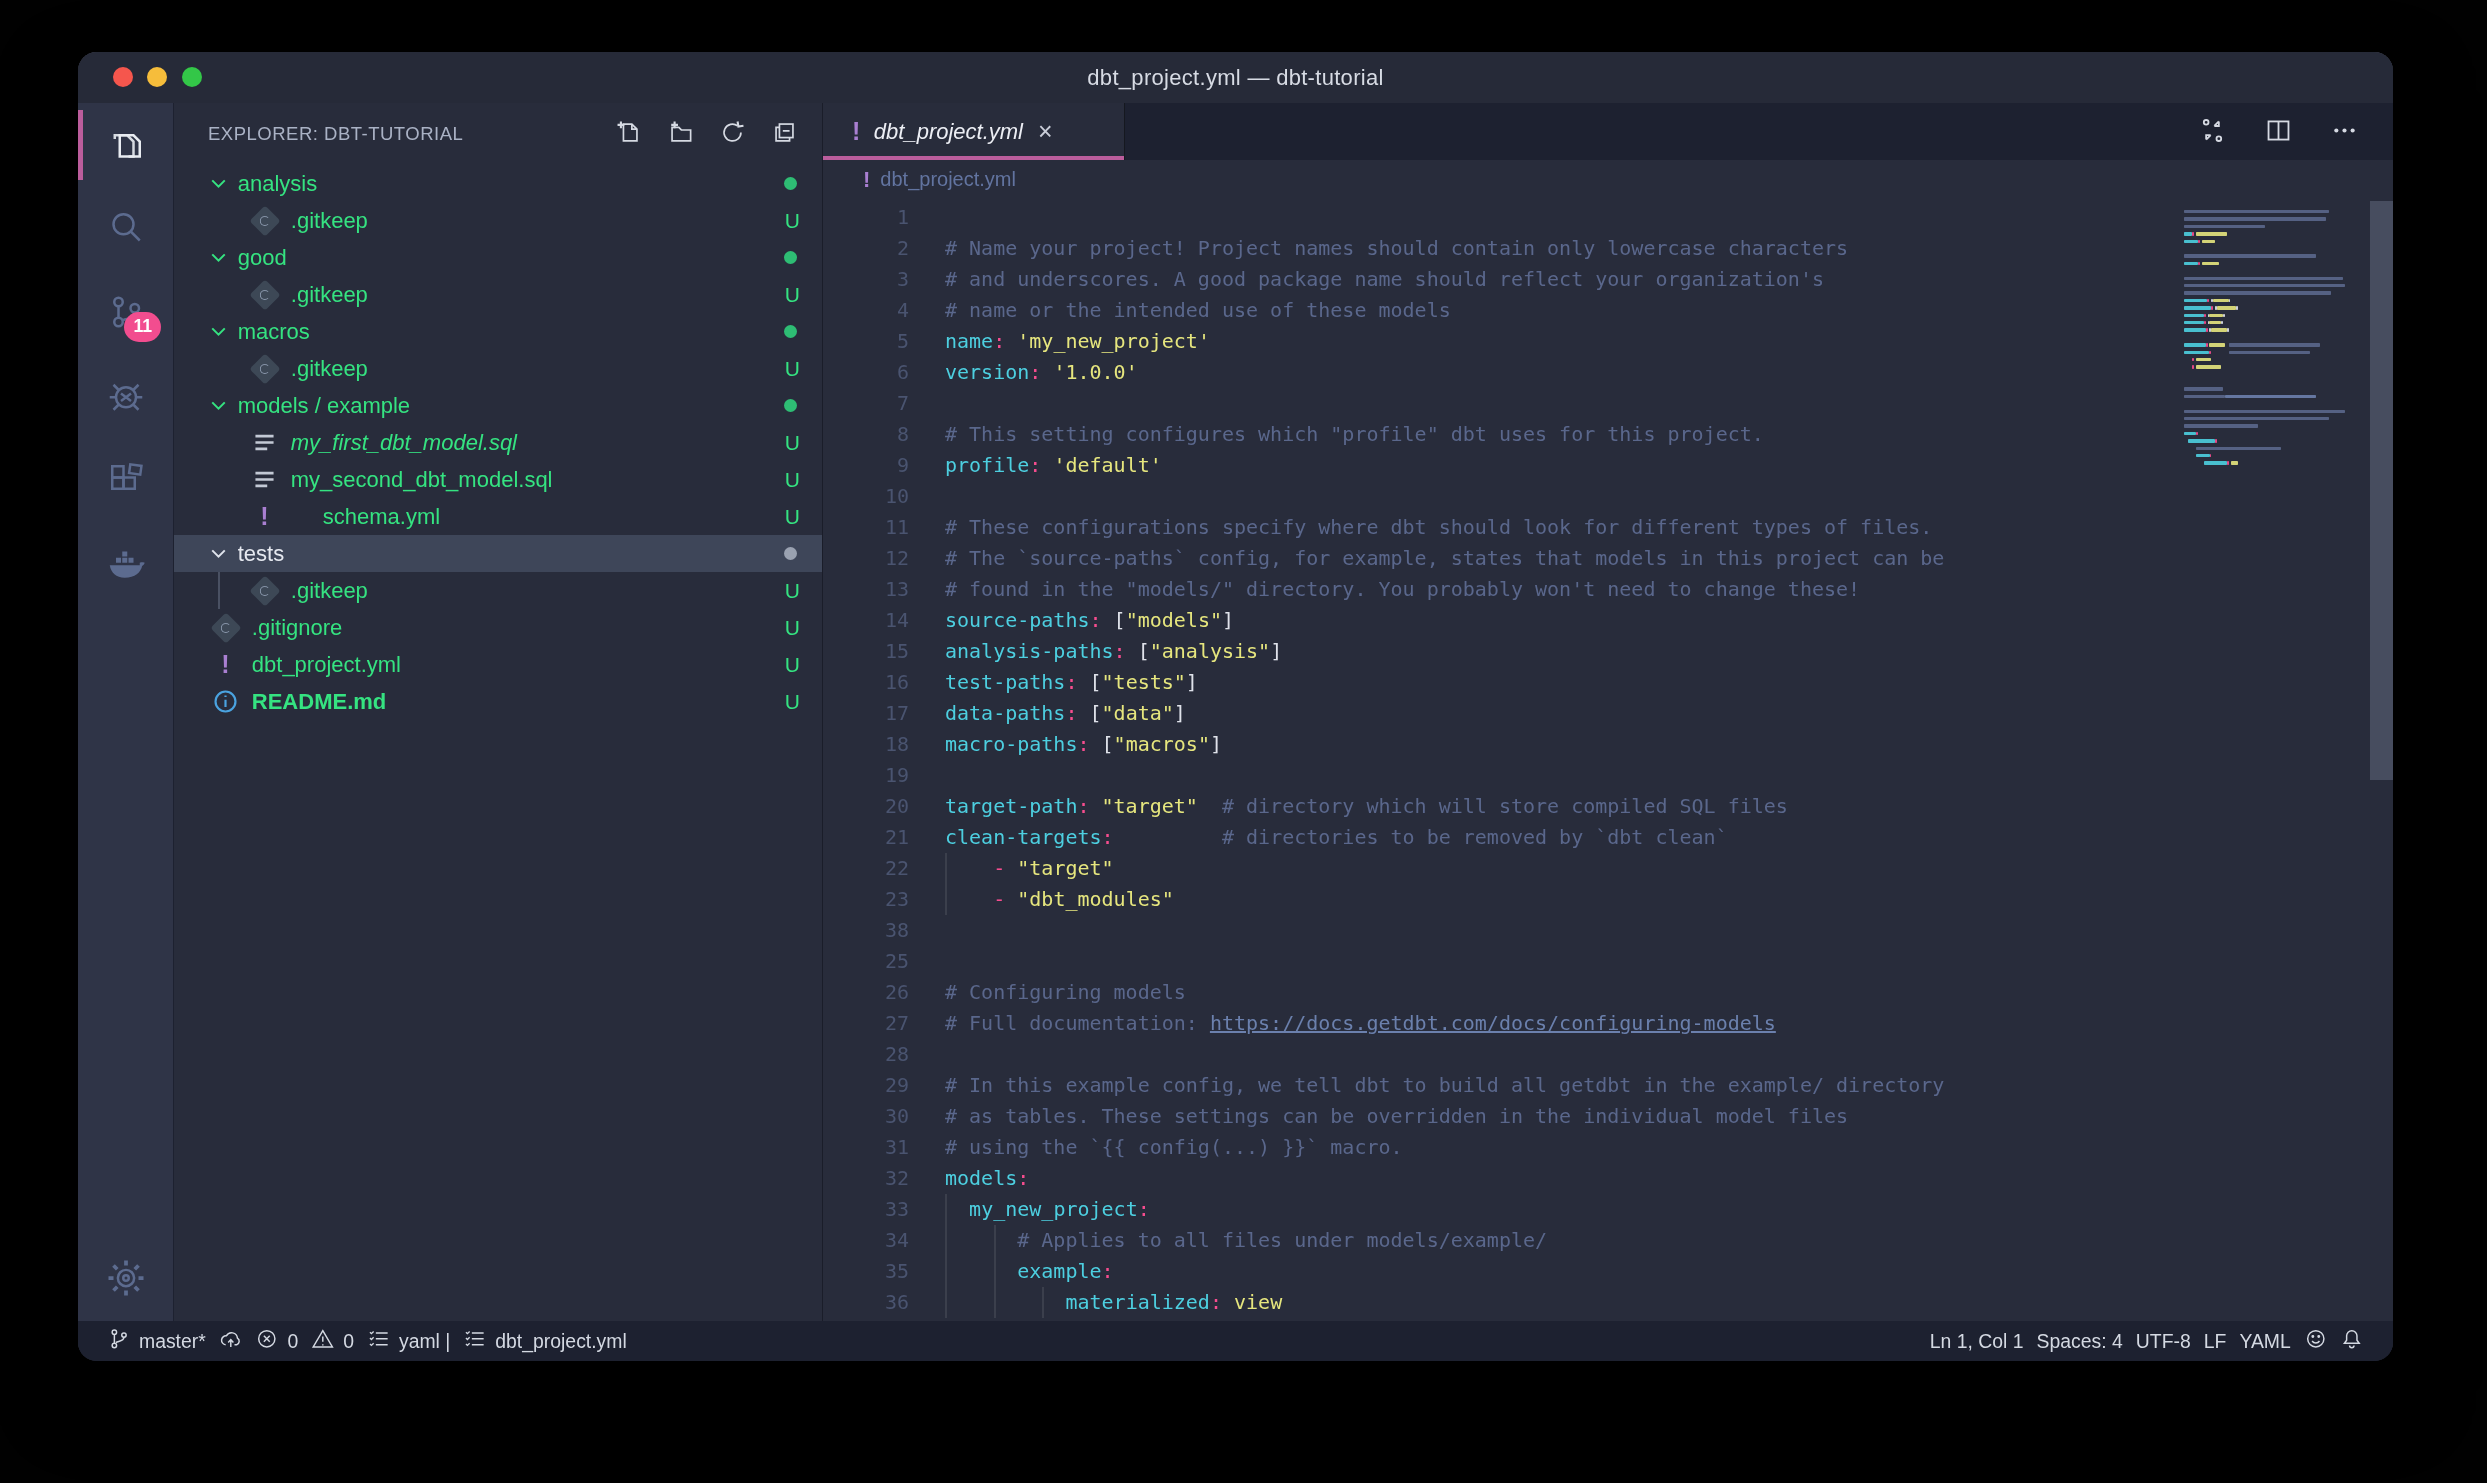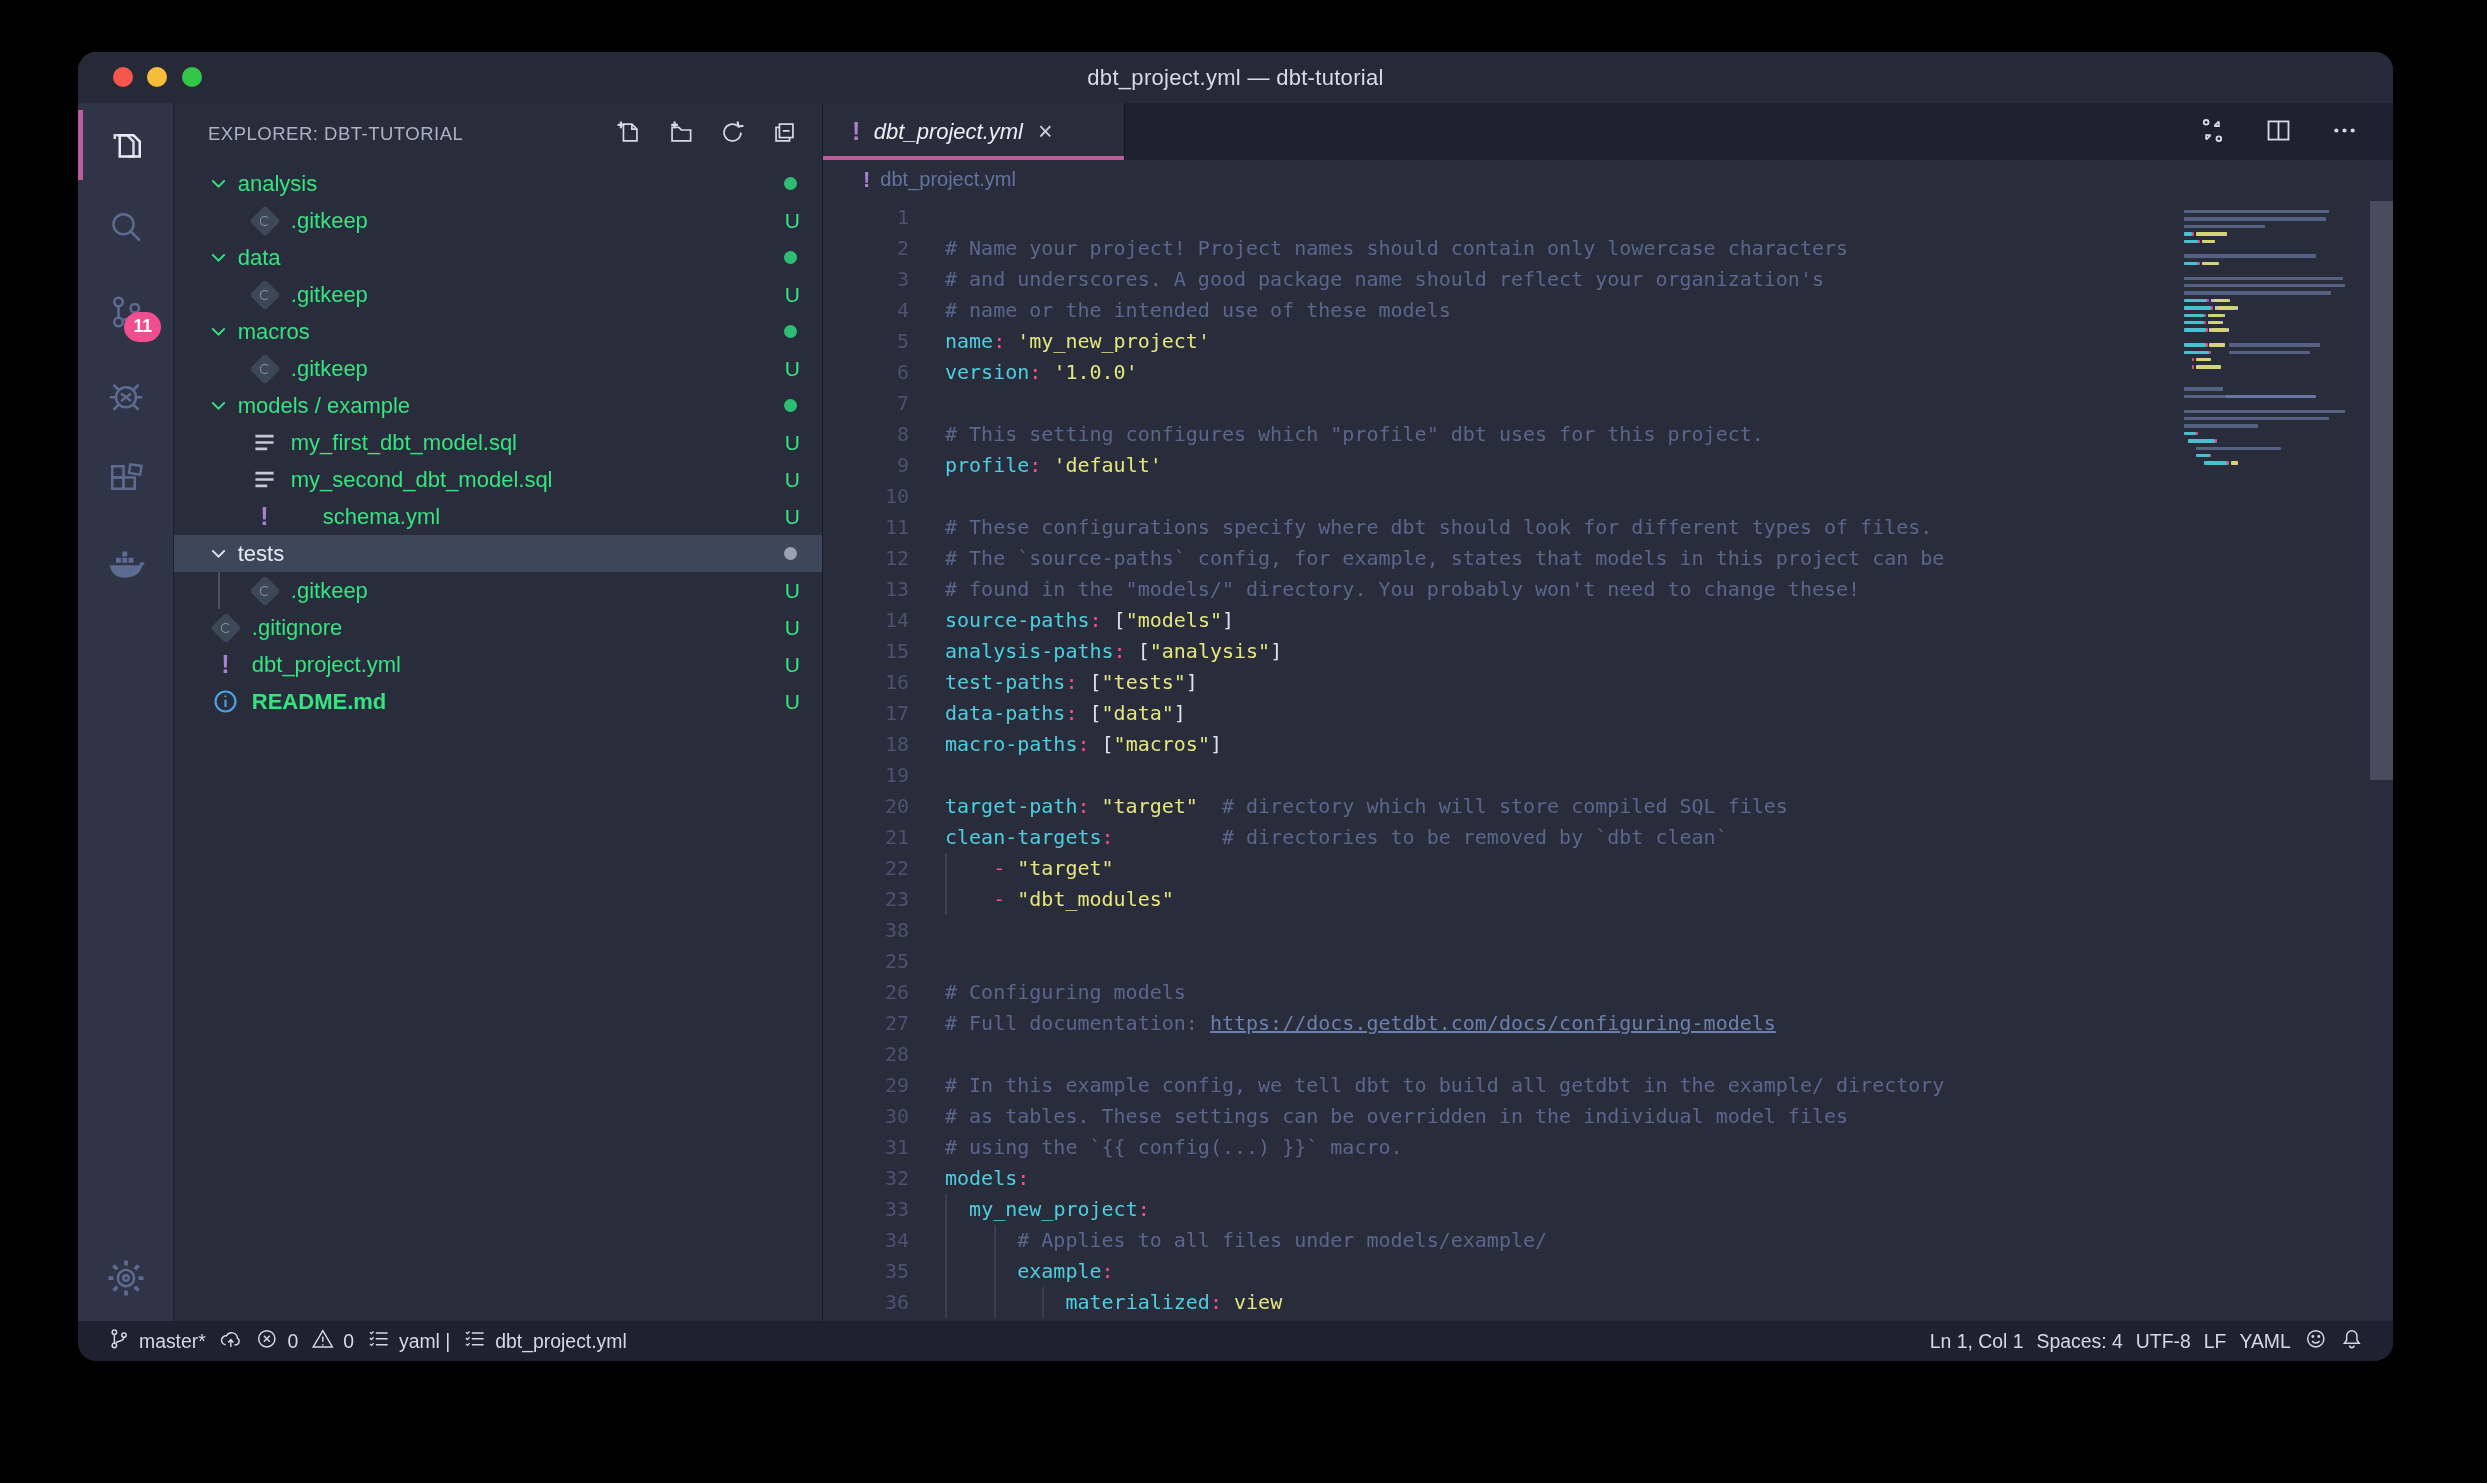--- a/index.html
+++ b/index.html
@@ -192,7 +192,7 @@
               <span class="t-chevron" style="color: var(--green);"><svg viewBox="0 0 32 32" fill="none" stroke="currentColor" stroke-width="2">
                   <path d="M8 12 l8 8 8-8" stroke-width="2.6"></path>
                 </svg></span>
-              <span class="t-label" style="color: var(--green);">data</span>
+              <span class="t-label" style="color: var(--green);">good</span>
               <span class="dot" style="background: rgb(46, 189, 116);"></span>
             </div>
             <div class="trow">

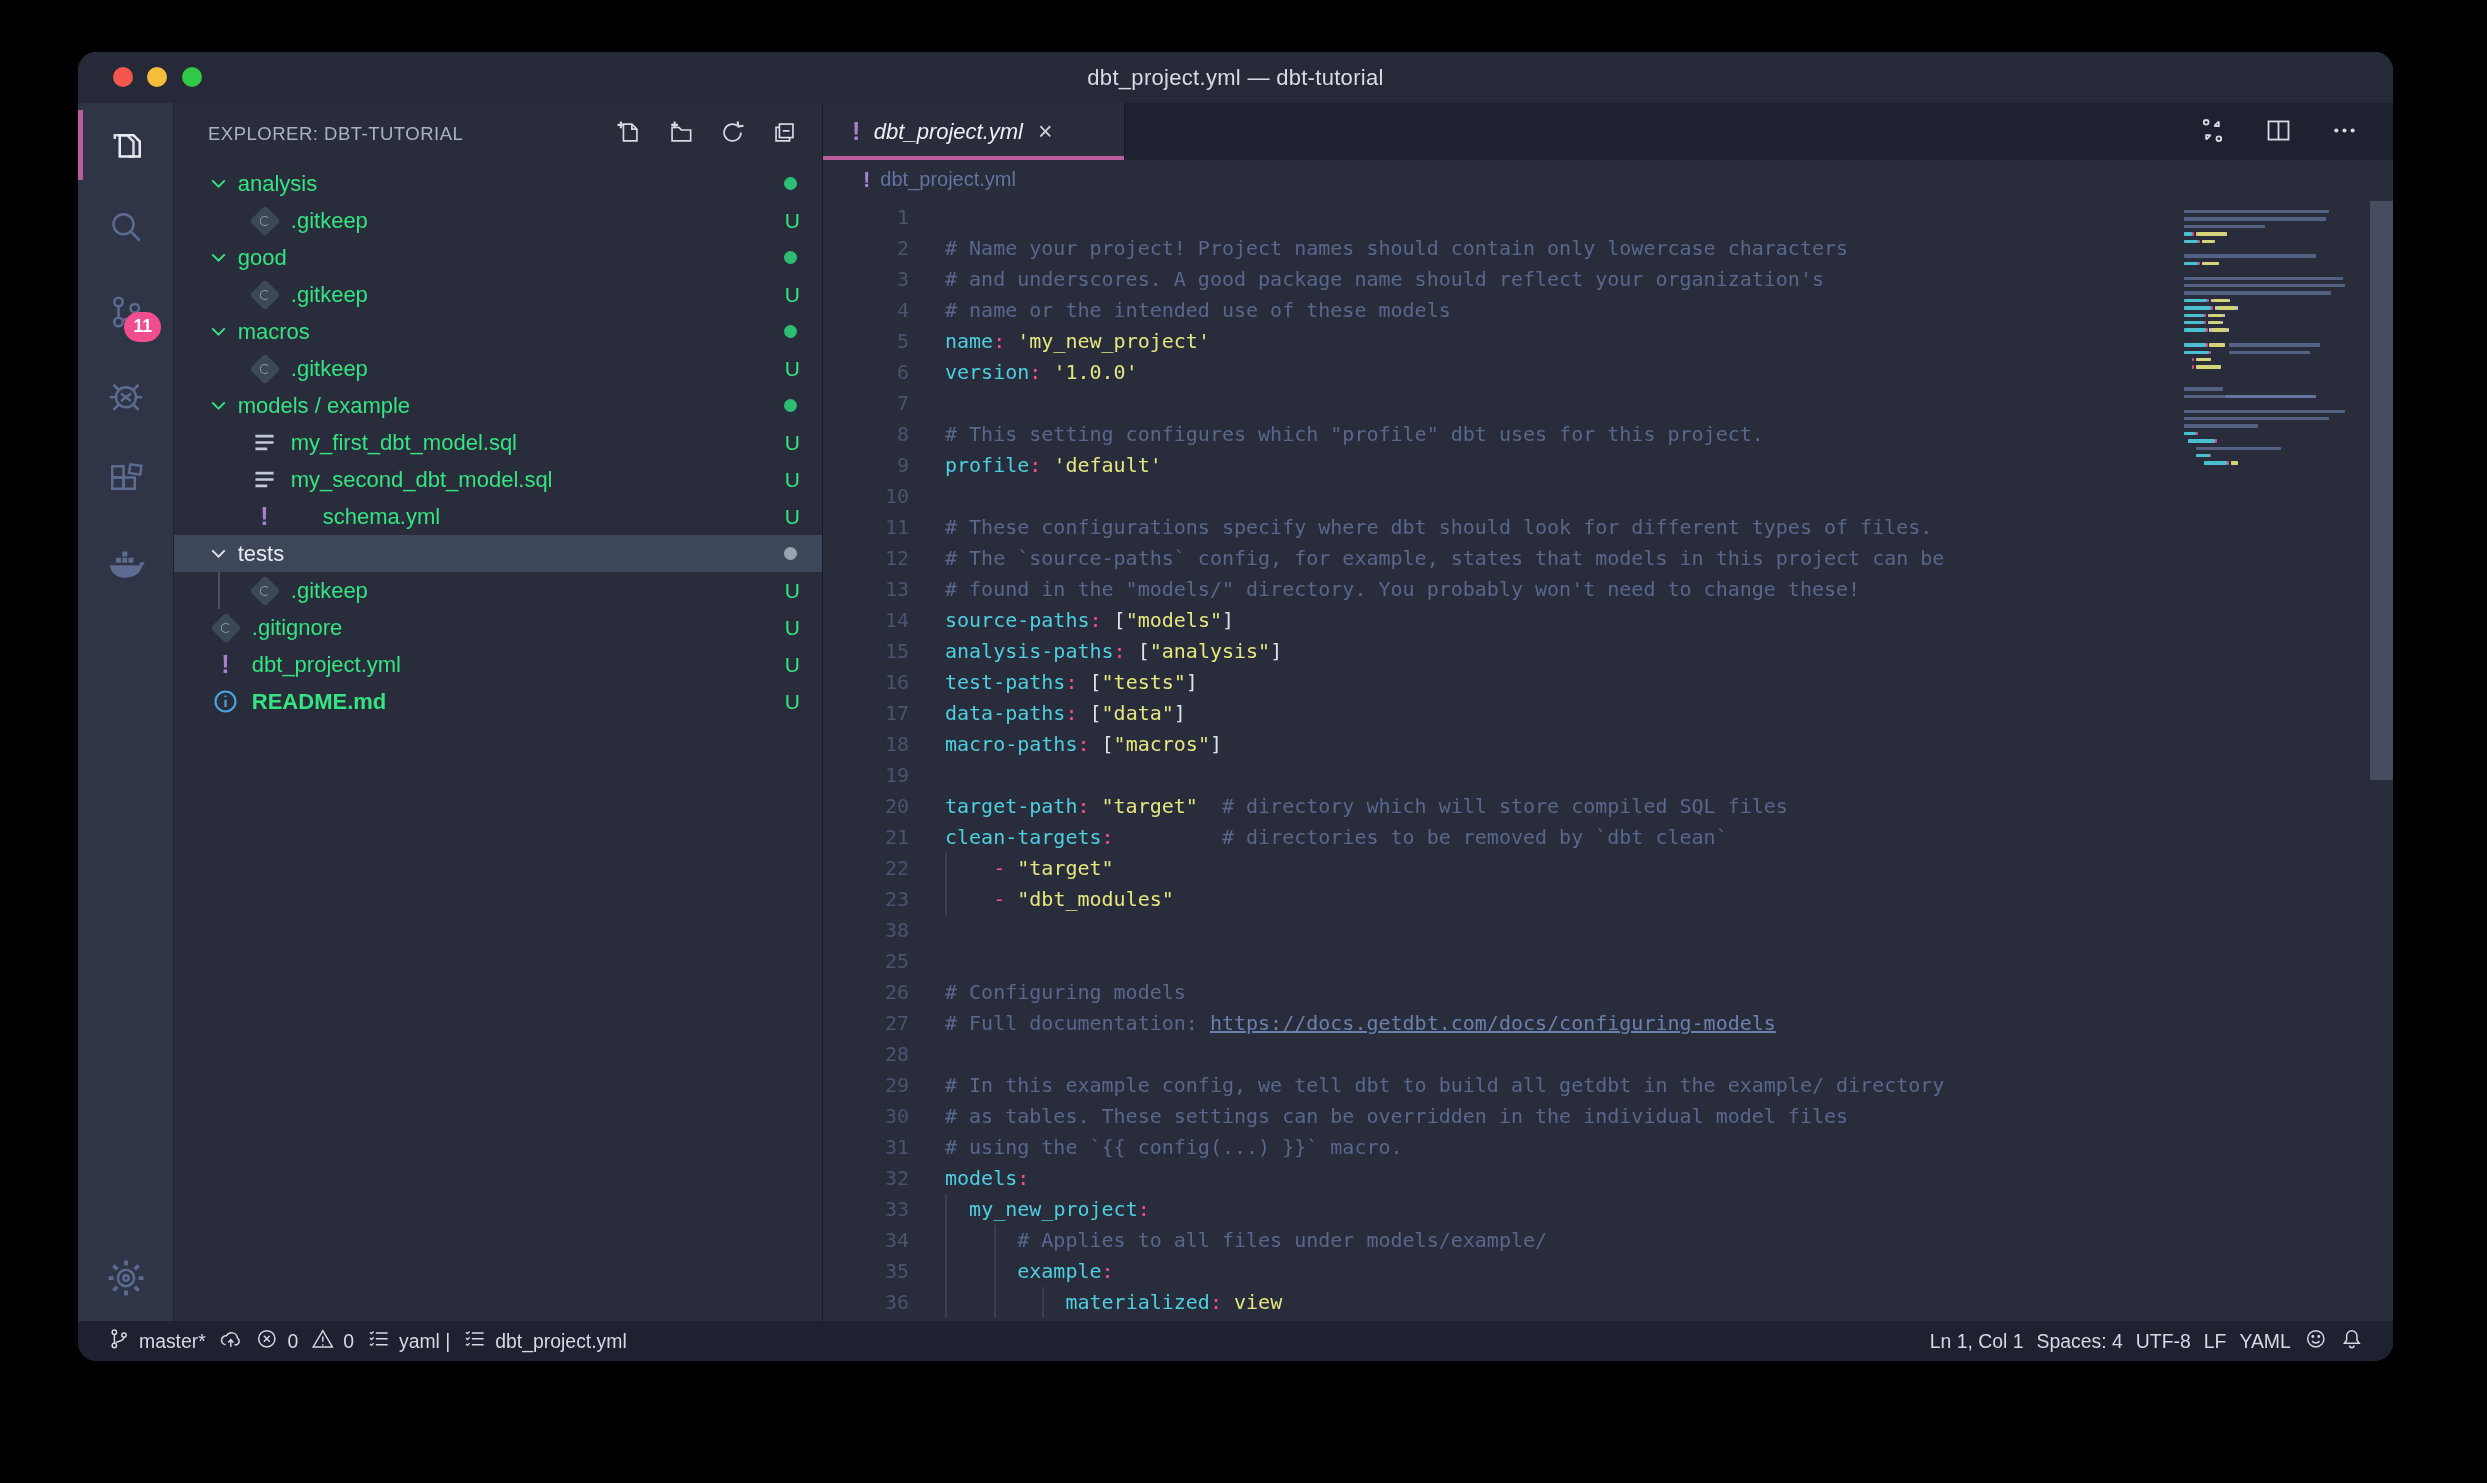--- a/index.html
+++ b/index.html
@@ -232,7 +232,7 @@
                   <path d="M6 9 h20 M6 16 h20 M6 23 h13" stroke-width="3"></path>
                 </svg>
               </span>
-              <span class="t-label" style="color: var(--green);">my_first_dbt_model.sql</span>
+              <span class="t-label" style="color: var(--green); font-style: italic;">my_first_dbt_model.sql</span>
               <span class="t-badge" style="color: var(--green);">U</span>
             </div>
             <div class="trow">

